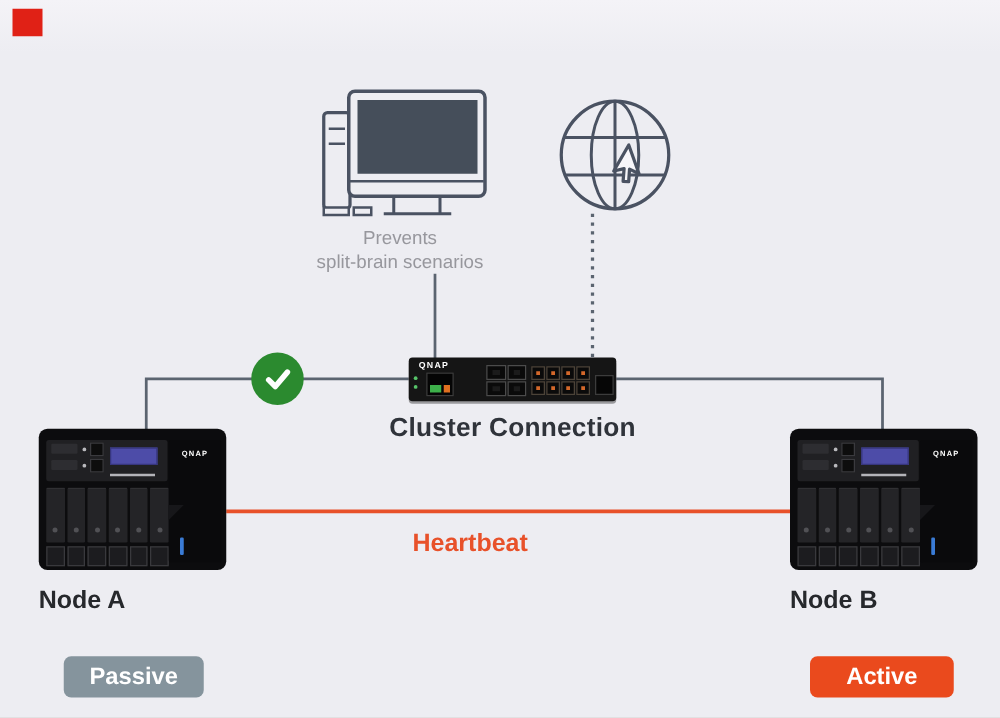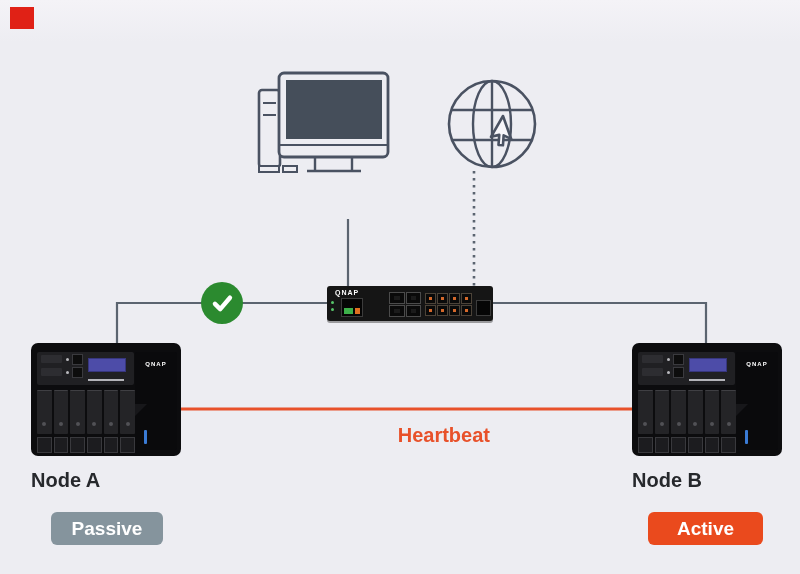--- a/index.html
+++ b/index.html
@@ -106,6 +106,10 @@
     <line x1="99" y1="88" x2="99" y2="101" stroke="#4a5262" stroke-width="2.4"></line>
     <line x1="54" y1="101" x2="108" y2="101" stroke="#4a5262" stroke-width="2.4"></line>
   </svg>
+  <div class="abs caption">
+    <div>Prevents</div>
+    <div>split-brain scenarios</div>
+  </div>
 
   <svg class="abs" style="left:446px;top:78px;" width="96" height="92" viewBox="0 0 96 92">
     <circle cx="46" cy="46" r="43" fill="none" stroke="#4a5262" stroke-width="2.6"></circle>

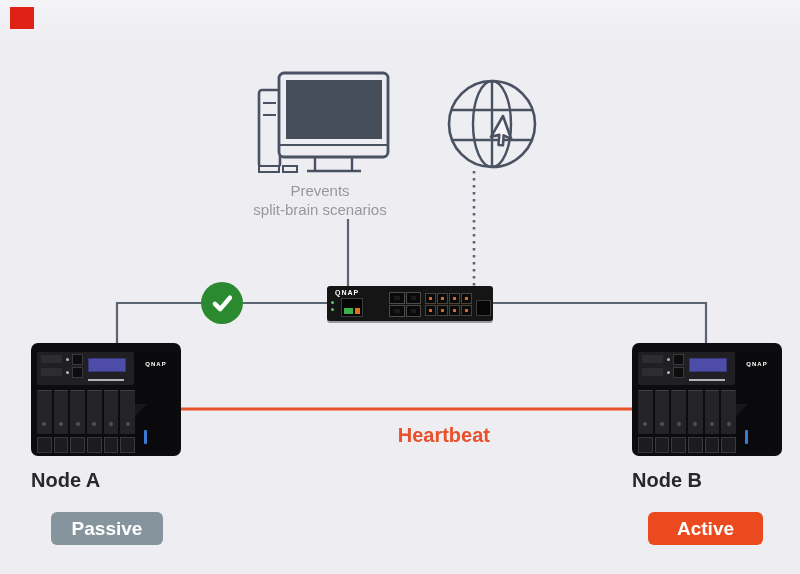--- a/index.html
+++ b/index.html
@@ -152,6 +152,7 @@
     </span>
     <span class="uplink"></span>
   </div>
+  <div class="abs title cluster-label">Cluster Connection</div>
 
   <div class="abs heartbeat-label">Heartbeat</div>
 

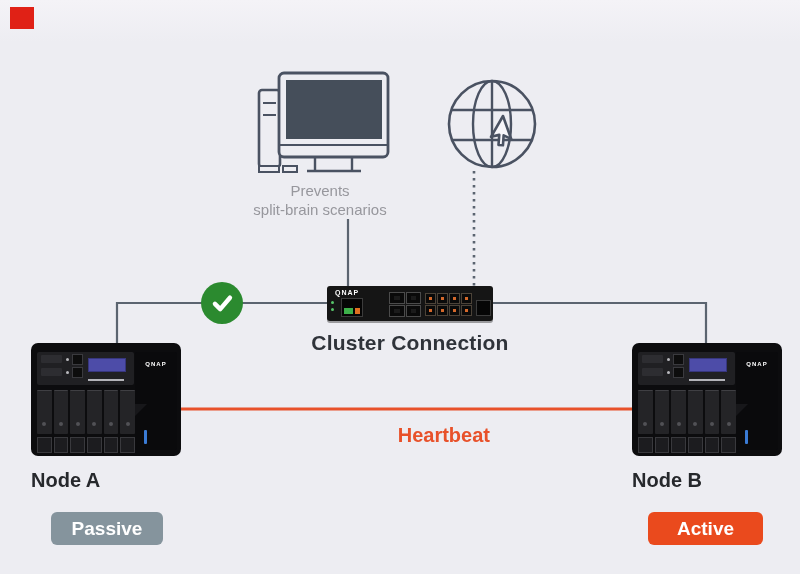--- a/index.html
+++ b/index.html
@@ -22,7 +22,7 @@
   .internet-title{left:420px;top:45px;width:140px;}
   .caption{left:230px;top:181px;width:180px;font-size:15px;line-height:19px;color:#97979d;text-align:center;}
   .cluster-label{left:310px;top:331px;width:200px;font-size:21px;}
-  .heartbeat-label{left:330px;top:424px;width:160px;font-size:20px;font-weight:700;color:#e8512a;text-align:right;}
+  .heartbeat-label{left:330px;top:424px;width:160px;font-size:20px;font-weight:700;color:#e8512a;text-align:left;}
   .node-label{top:469px;width:150px;font-size:20px;font-weight:600;color:#26282c;text-align:left;}
   .node-a-label{left:31px;}
   .node-b-label{left:632px;}

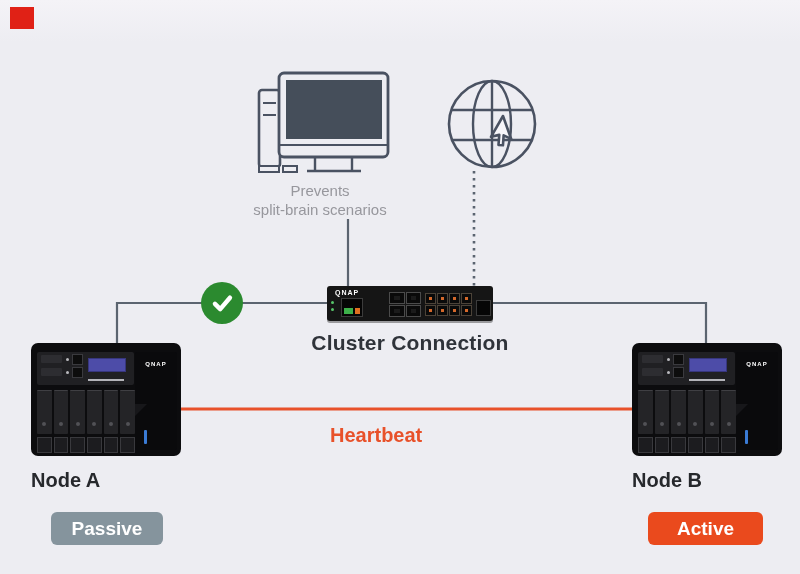--- a/index.html
+++ b/index.html
@@ -28,7 +28,7 @@
   .node-b-label{left:632px;}
 
   
-  .badge{top:512px;height:33px;border-radius:6px;color:#fff;font-size:19px;font-weight:600;
+  .badge{top:525px;height:33px;border-radius:6px;color:#fff;font-size:19px;font-weight:600;
          display:flex;align-items:center;justify-content:center;}
   .badge-passive{left:51px;width:112px;background:#85949d;}
   .badge-active{left:648px;width:115px;background:#ea4a1d;}

